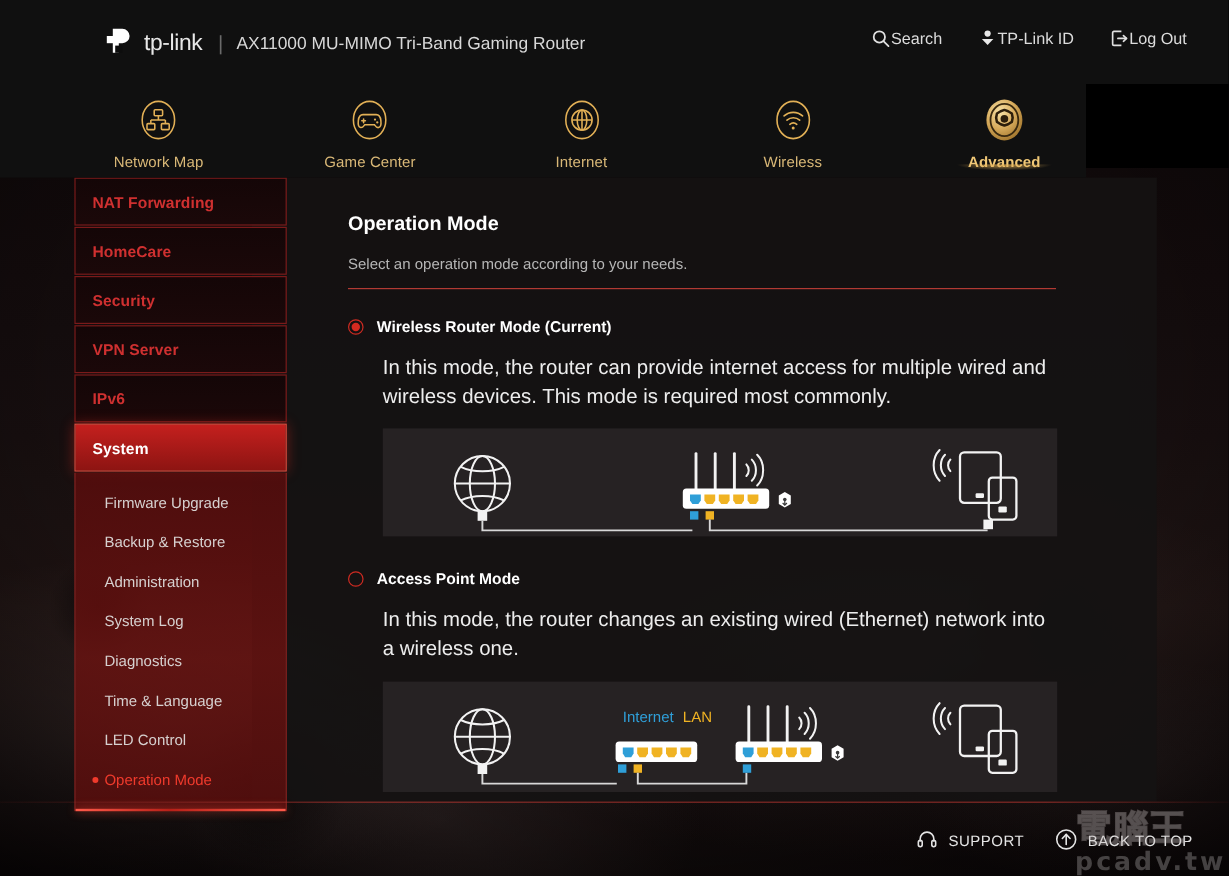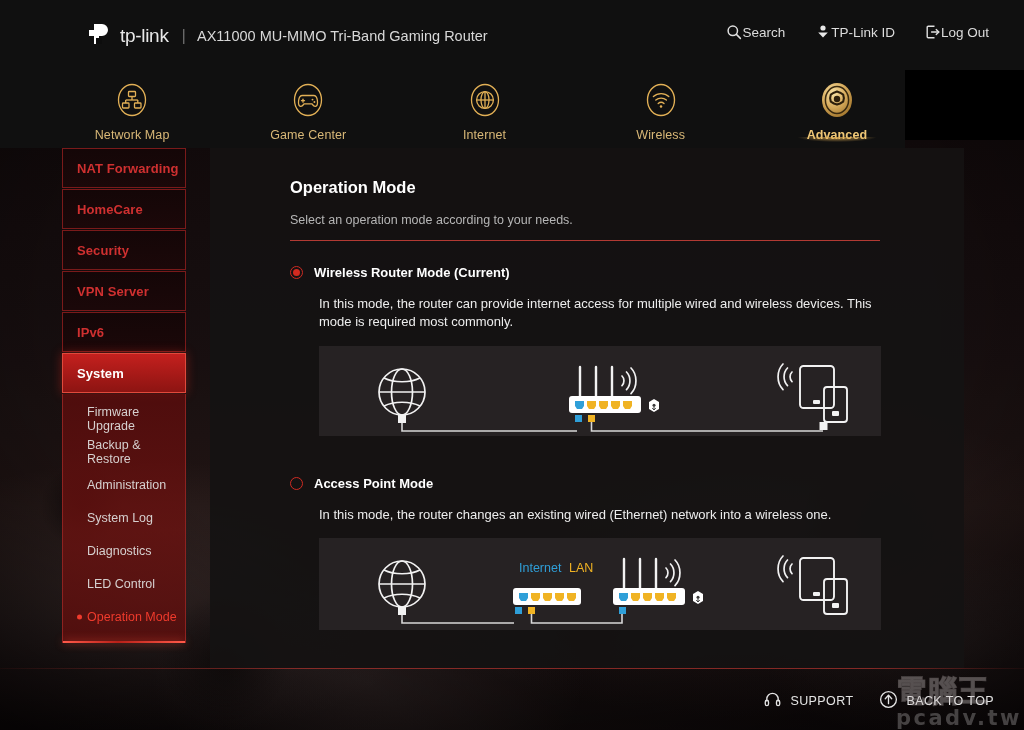--- a/index.html
+++ b/index.html
@@ -99,7 +99,7 @@
 
   
   .sidebar {
-    position: absolute; left: 62px; top: 148px; width: 124px;
+    position: absolute; left: 62px; top: 148px; width: 177px;
     z-index: 12;
     border-radius: 9px;
   }

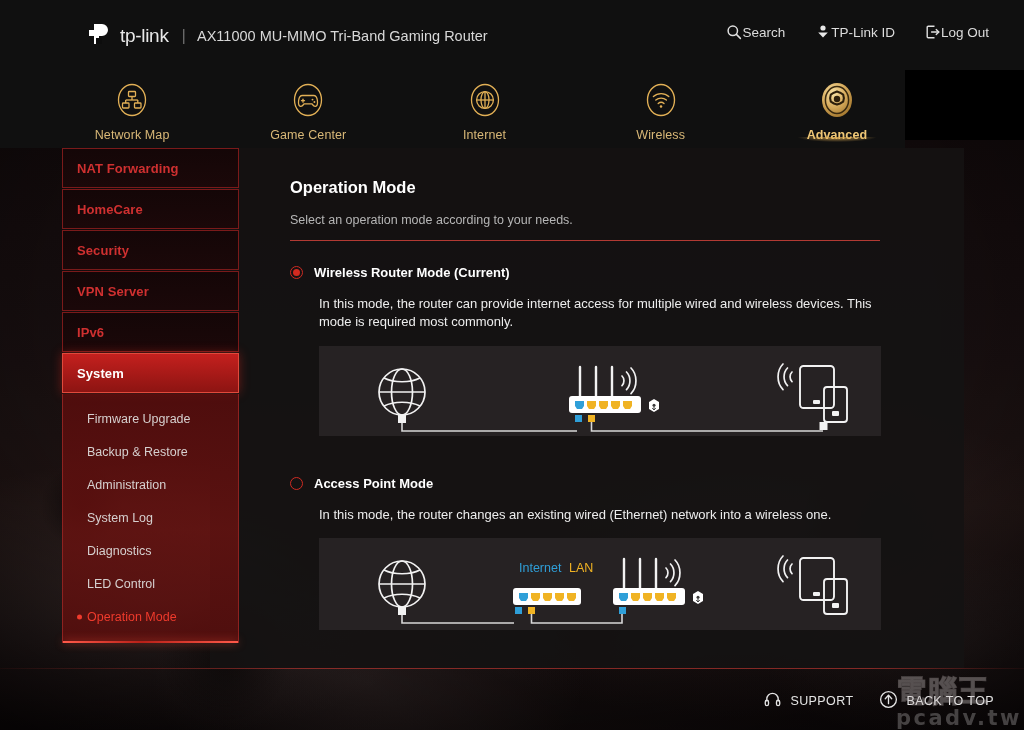--- a/index.html
+++ b/index.html
@@ -175,7 +175,7 @@
   }
   .mode-title { color: #ffffff; font-size: 13px; font-weight: bold; }
   .mode-desc {
-    color: #ededed; font-size: 13px; line-height: 1.42;
+    color: #ededed; font-size: 17px; line-height: 1.42;
     margin: 15px 0 0 29px; width: 560px;
   }
 

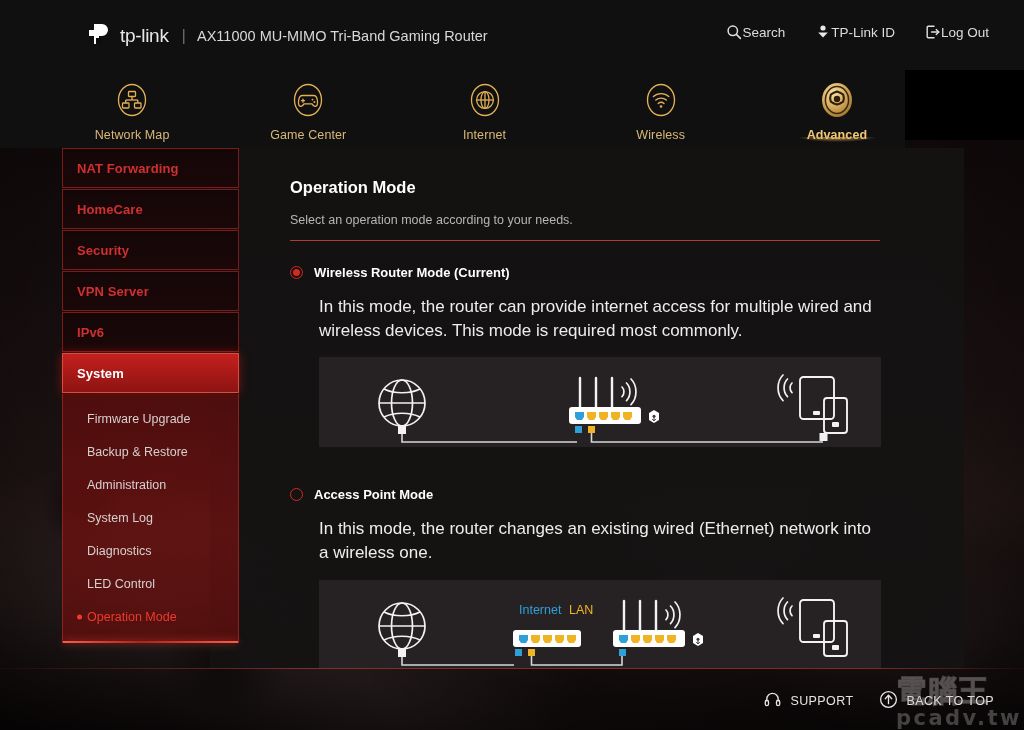--- a/index.html
+++ b/index.html
@@ -476,7 +476,7 @@
       </div>
     </div>
 
-    <div class="mode-block" style="margin-top:40px;">
+    <div class="mode-block" style="margin-top:28px;">
       <div class="mode-head">
         <span class="radio"></span>
         <span class="mode-title">Access Point Mode</span>

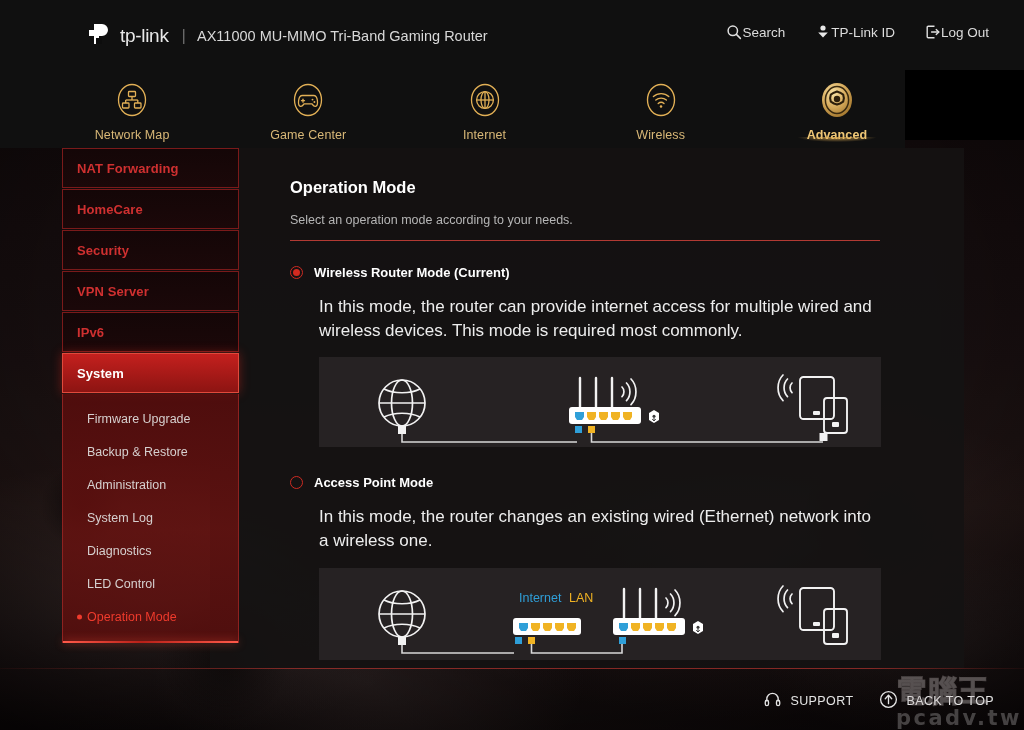--- a/index.html
+++ b/index.html
@@ -391,6 +391,9 @@
         <span>Diagnostics</span>
       </div>
       <div class="sub-item">
+        <span>Time &amp; Language</span>
+      </div>
+      <div class="sub-item">
         <span>LED Control</span>
       </div>
       <div class="sub-item active">

